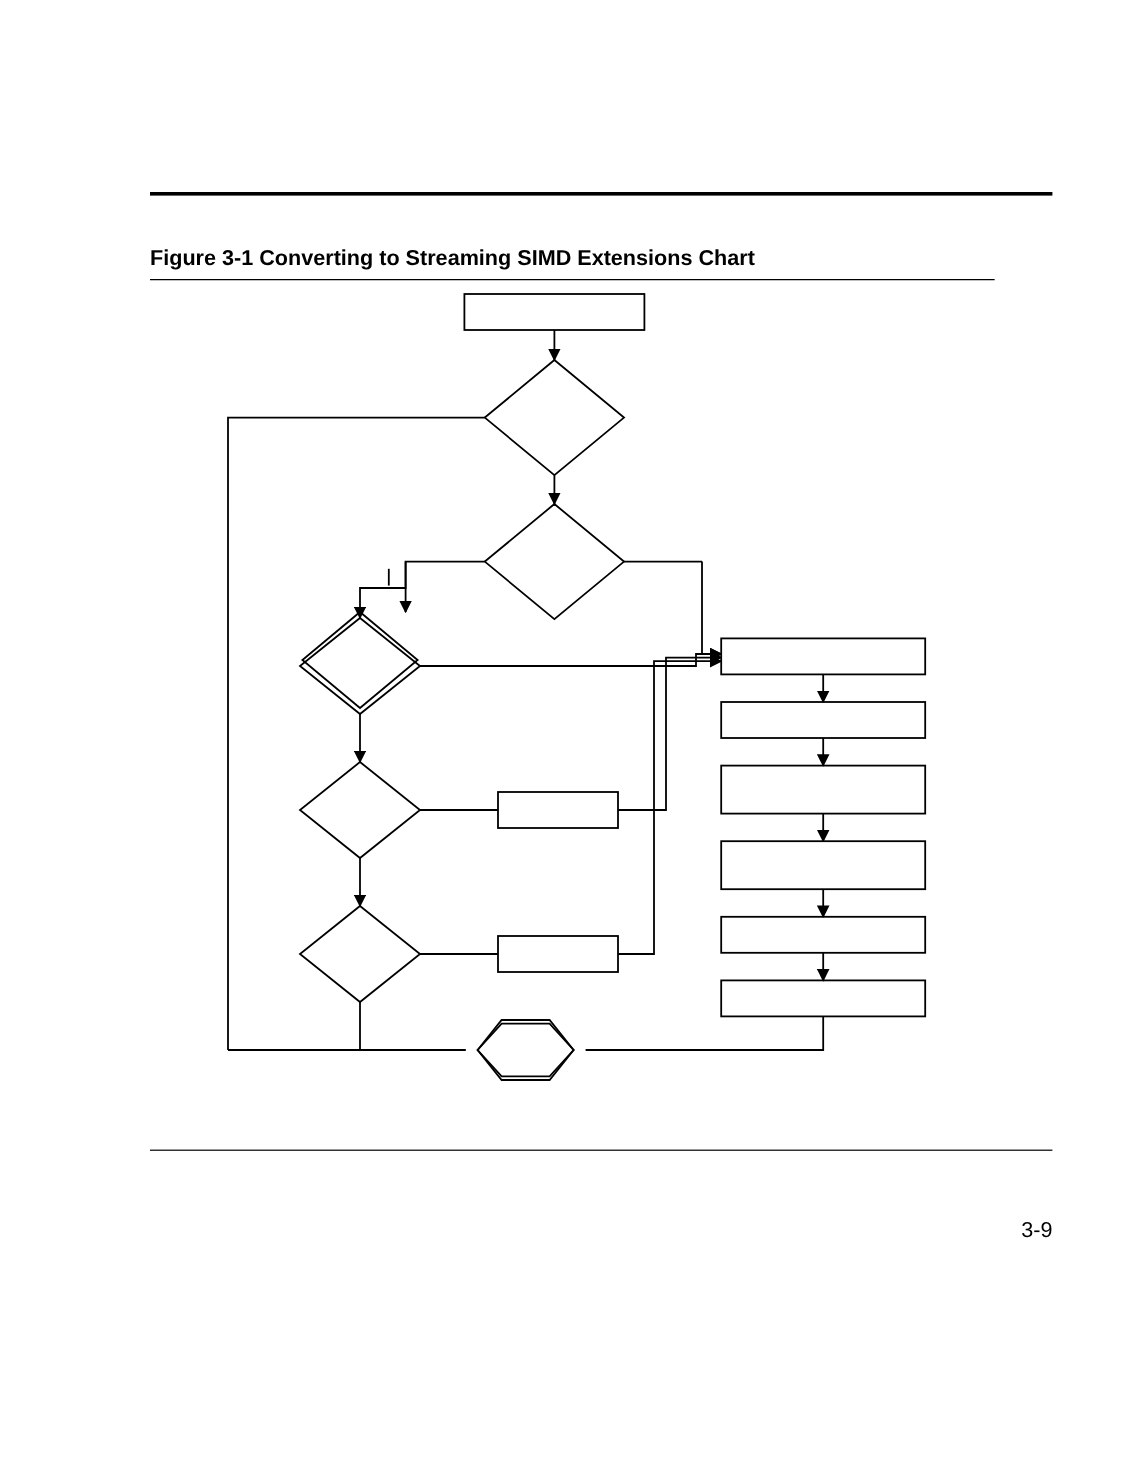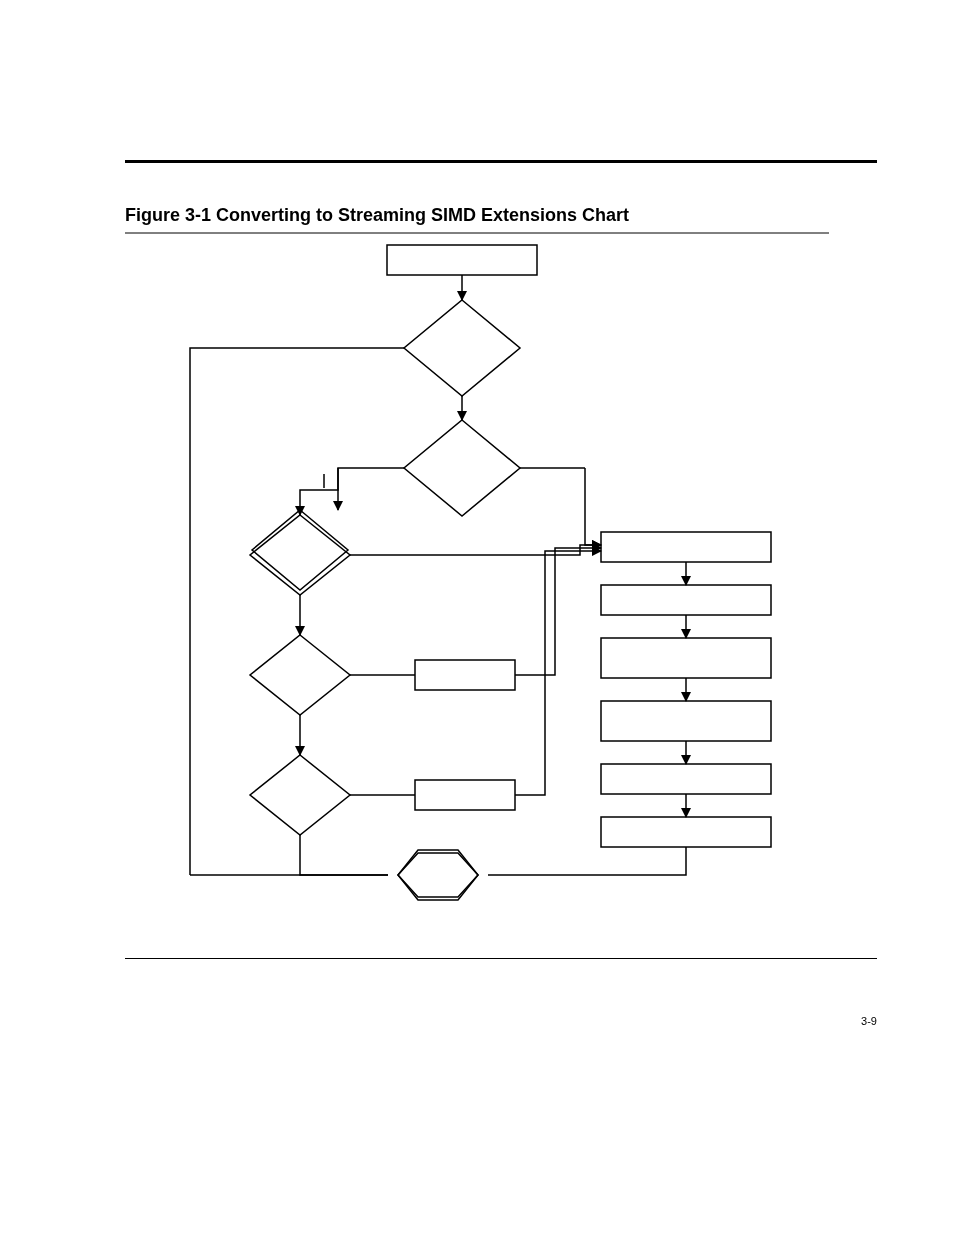--- a/index.html
+++ b/index.html
@@ -8,7 +8,7 @@
   .caption{position:absolute;left:125px;top:205px;font-size:18px;font-weight:bold;color:#000;}
   .figure{position:absolute;left:125px;right:125px;top:230px;}
   .rule-bottom-fig{position:absolute;left:125px;right:125px;top:958px;border-top:1px solid #000;}
-  .page-num{position:absolute;right:125px;top:1015px;font-size:11px;color:#000;}
+  .page-num{position:absolute;right:125px;top:1015px;font-size:18px;color:#000;}
 </style>
 </head>
 <body>

